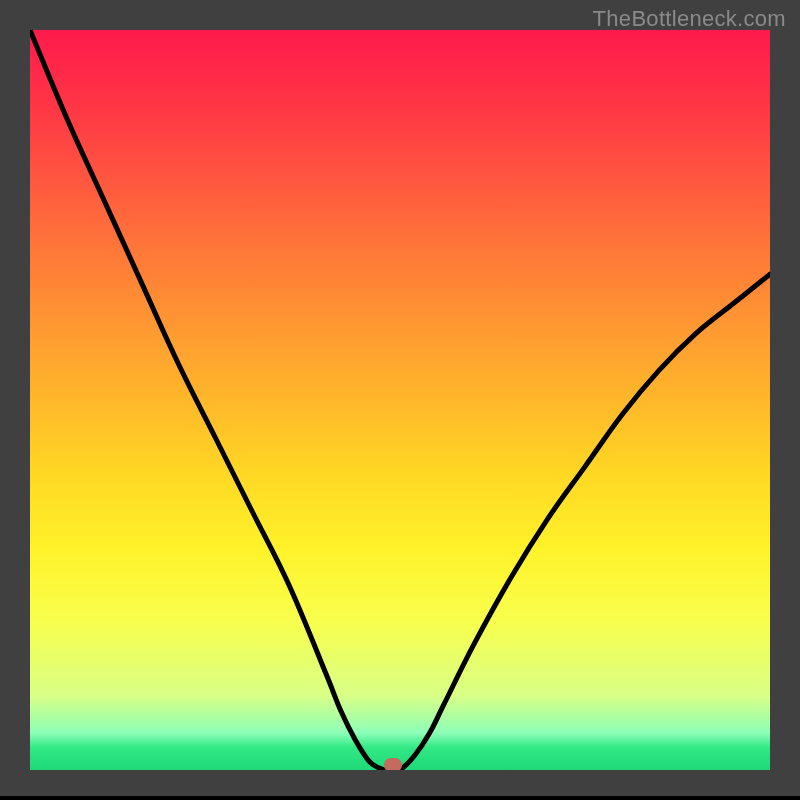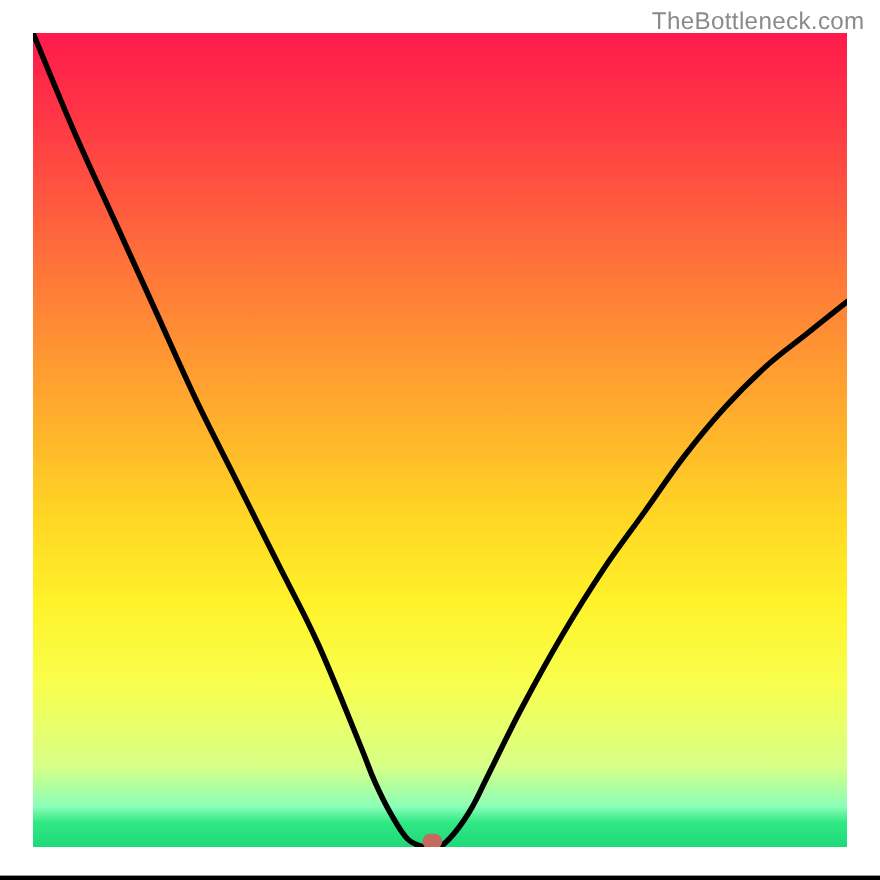--- a/index.html
+++ b/index.html
@@ -17,7 +17,7 @@
     top: 0;
     width: 800px;
     height: 796px;
-    background: #ffffff;
+    background: #404040;
   }
   .plot {
     position: absolute;

